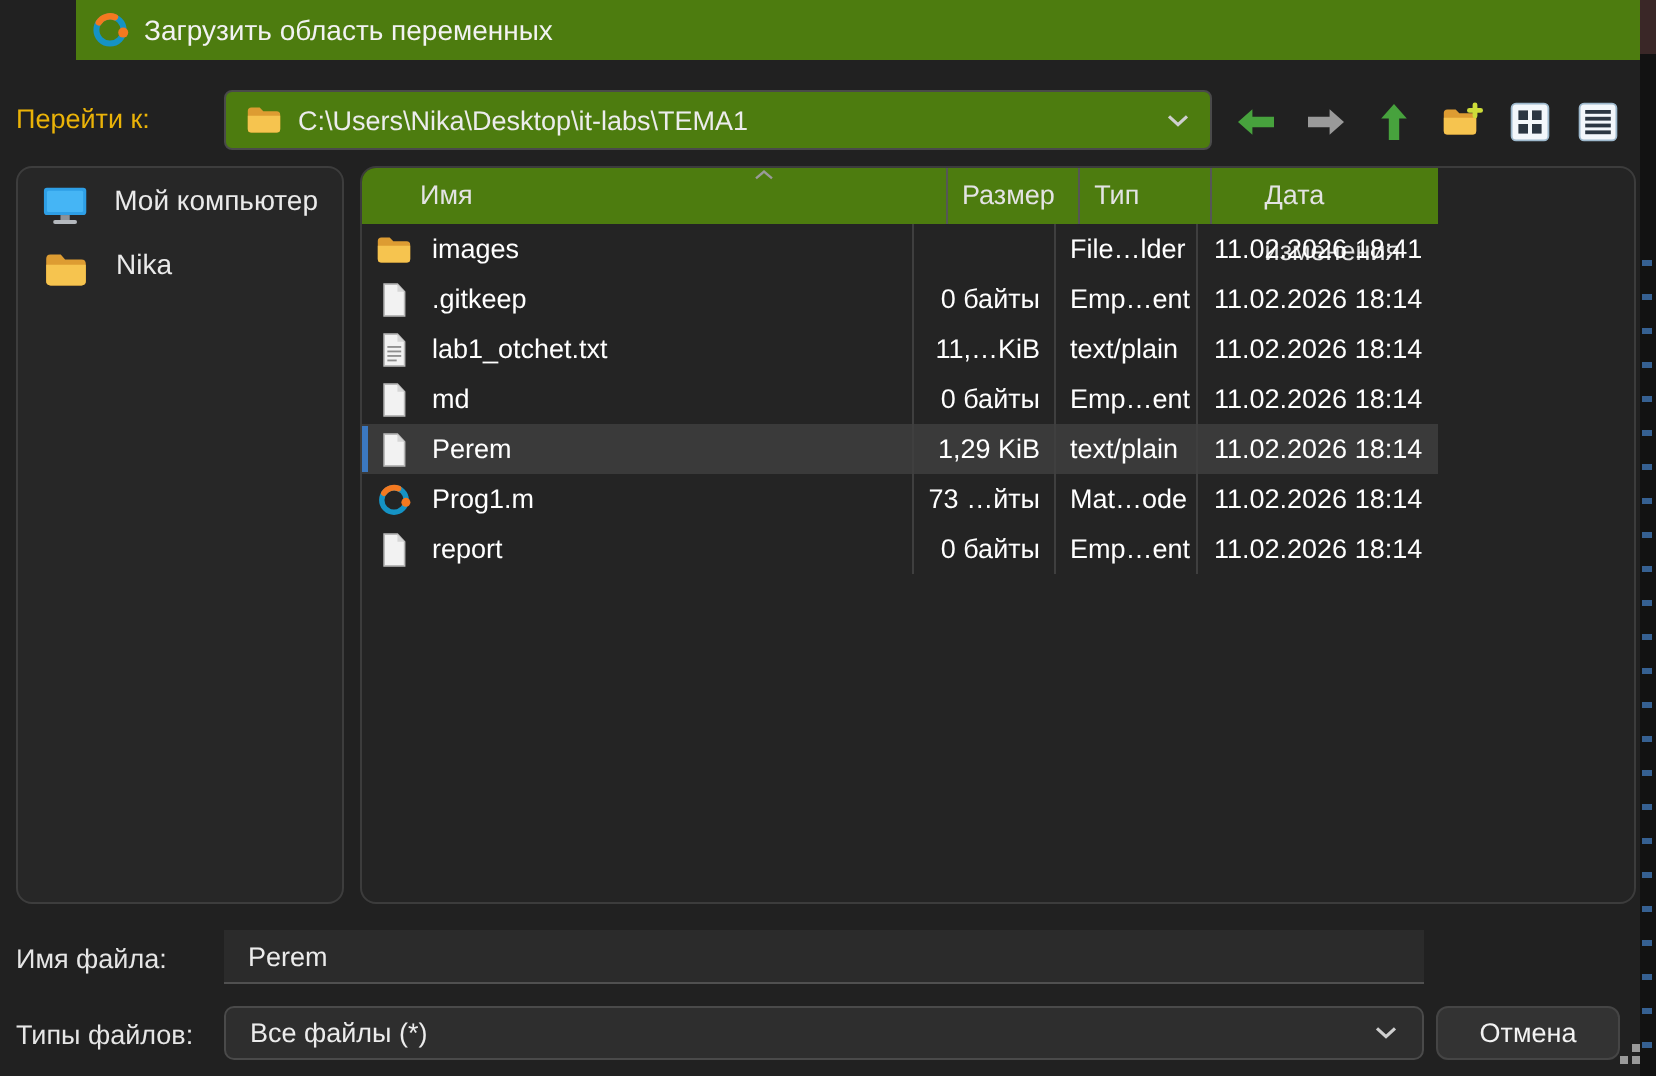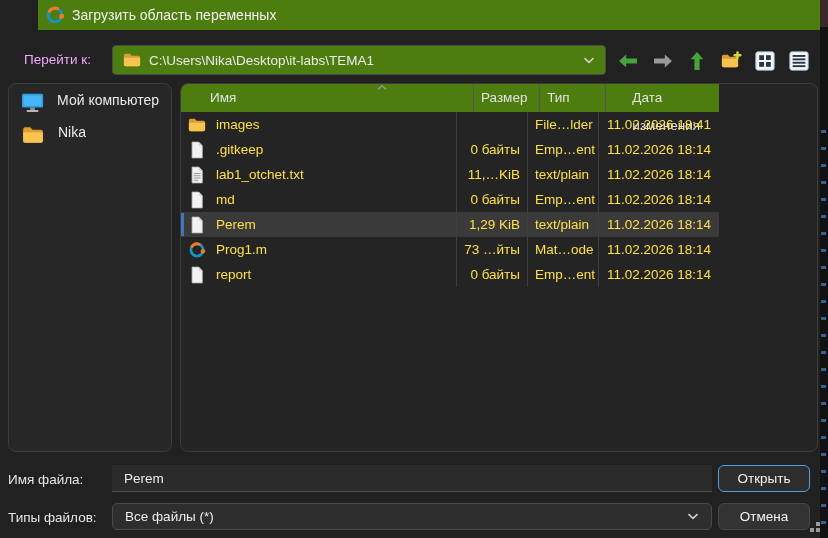--- a/index.html
+++ b/index.html
@@ -17,7 +17,7 @@
       align-items:center;justify-content:center;color:#e3e3e3;font-size:16px;cursor:pointer;}
 
   
-  .tb-label{position:absolute;left:24px;top:52px;color:#f0abfc;font-size:13.5px;}
+  .tb-label{position:absolute;left:8px;top:52px;color:#eab308;font-size:13.5px;}
   .path-combo{position:absolute;left:112px;top:45px;width:494px;height:30px;box-sizing:border-box;
       background:#4d7c0f;border:1px solid#4a4a4a;border-radius:4px;display:flex;align-items:center;
       padding:0 10px;gap:8px;cursor:pointer;}

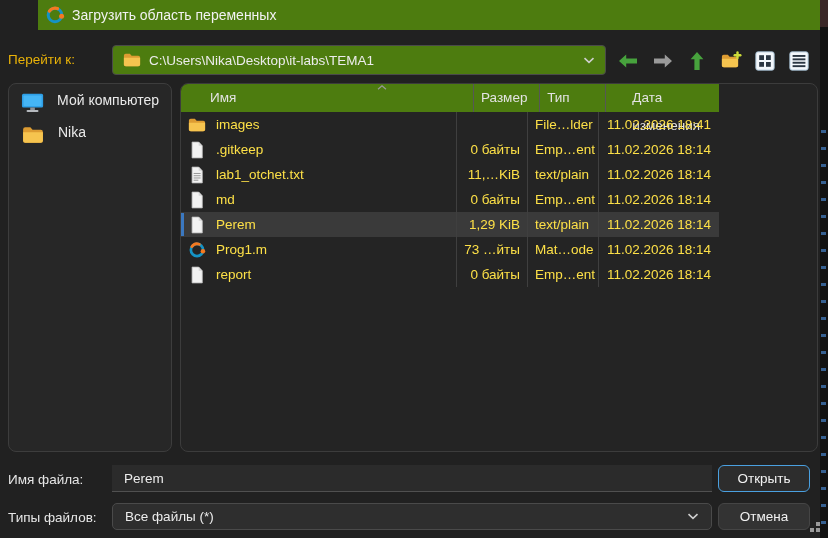--- a/index.html
+++ b/index.html
@@ -43,7 +43,7 @@
   .hcell.h-date{width:121px;padding-left:26px;border-left:1px solid #565656;}
   .sort-caret{position:absolute;left:196px;top:1px;}
   .fl-rows{position:absolute;left:0;top:28px;width:538px;}
-  .fl-row{display:flex;height:25px;color:#fde047;font-size:13.5px;position:relative;cursor:pointer;}
+  .fl-row{display:flex;height:25px;color:#ffffff;font-size:13.5px;position:relative;cursor:pointer;}
   .fl-row .cell{box-sizing:border-box;line-height:25px;white-space:nowrap;overflow:hidden;}
   .cell.name{width:275px;display:flex;align-items:center;gap:10px;padding-left:7px;}
   .cell.size{width:71px;text-align:right;padding-right:7px;border-left:1px solid #3f3f3f;}

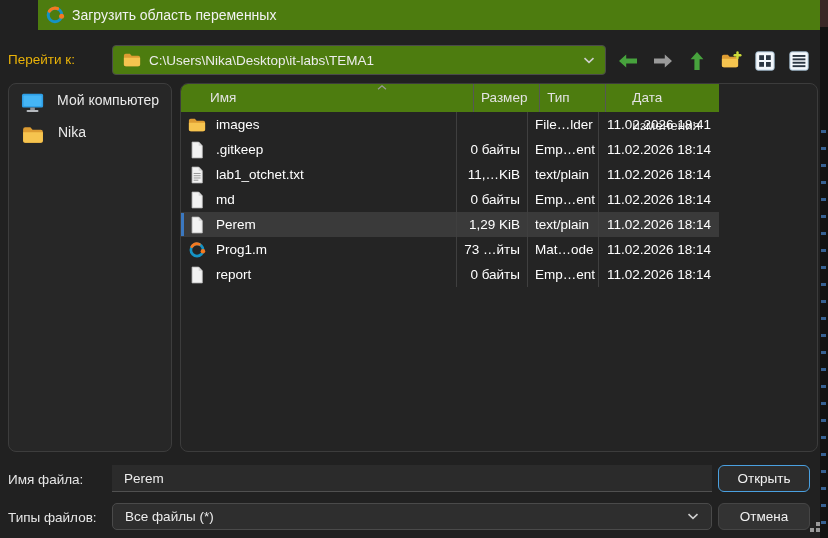--- a/index.html
+++ b/index.html
@@ -307,7 +307,6 @@
 
     <span class="form-label" style="top:472px">Имя файла:</span>
     <input class="fname-input" type="text" value="Perem" style="">
-    <div class="btn btn-open">Открыть</div>
 
     <span class="form-label" style="top:510px">Типы файлов:</span>
     <div class="ftype-select">

